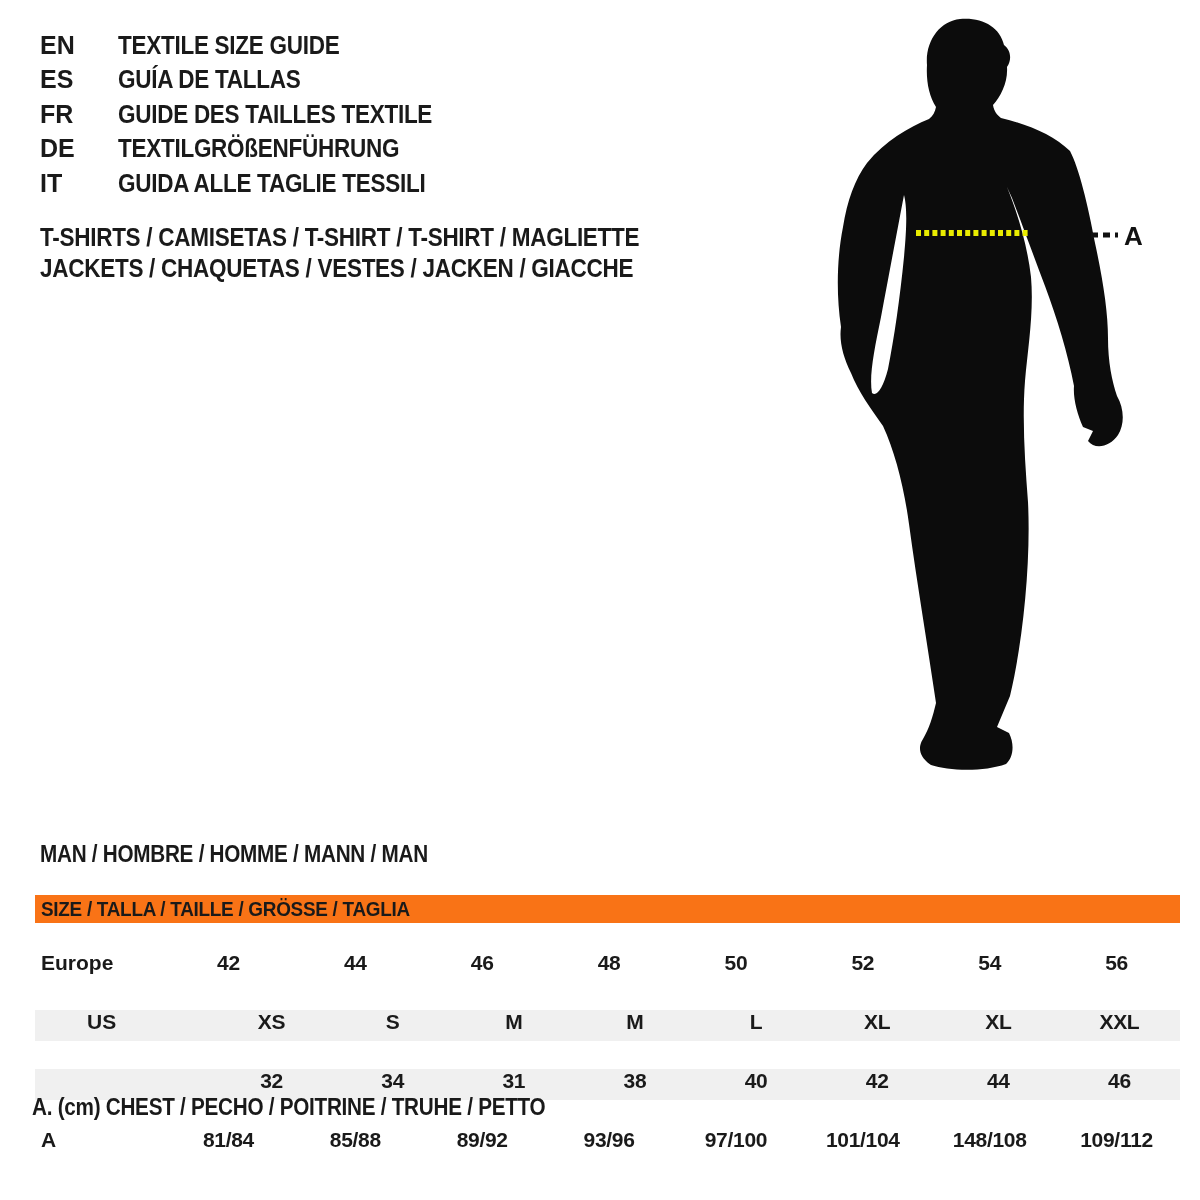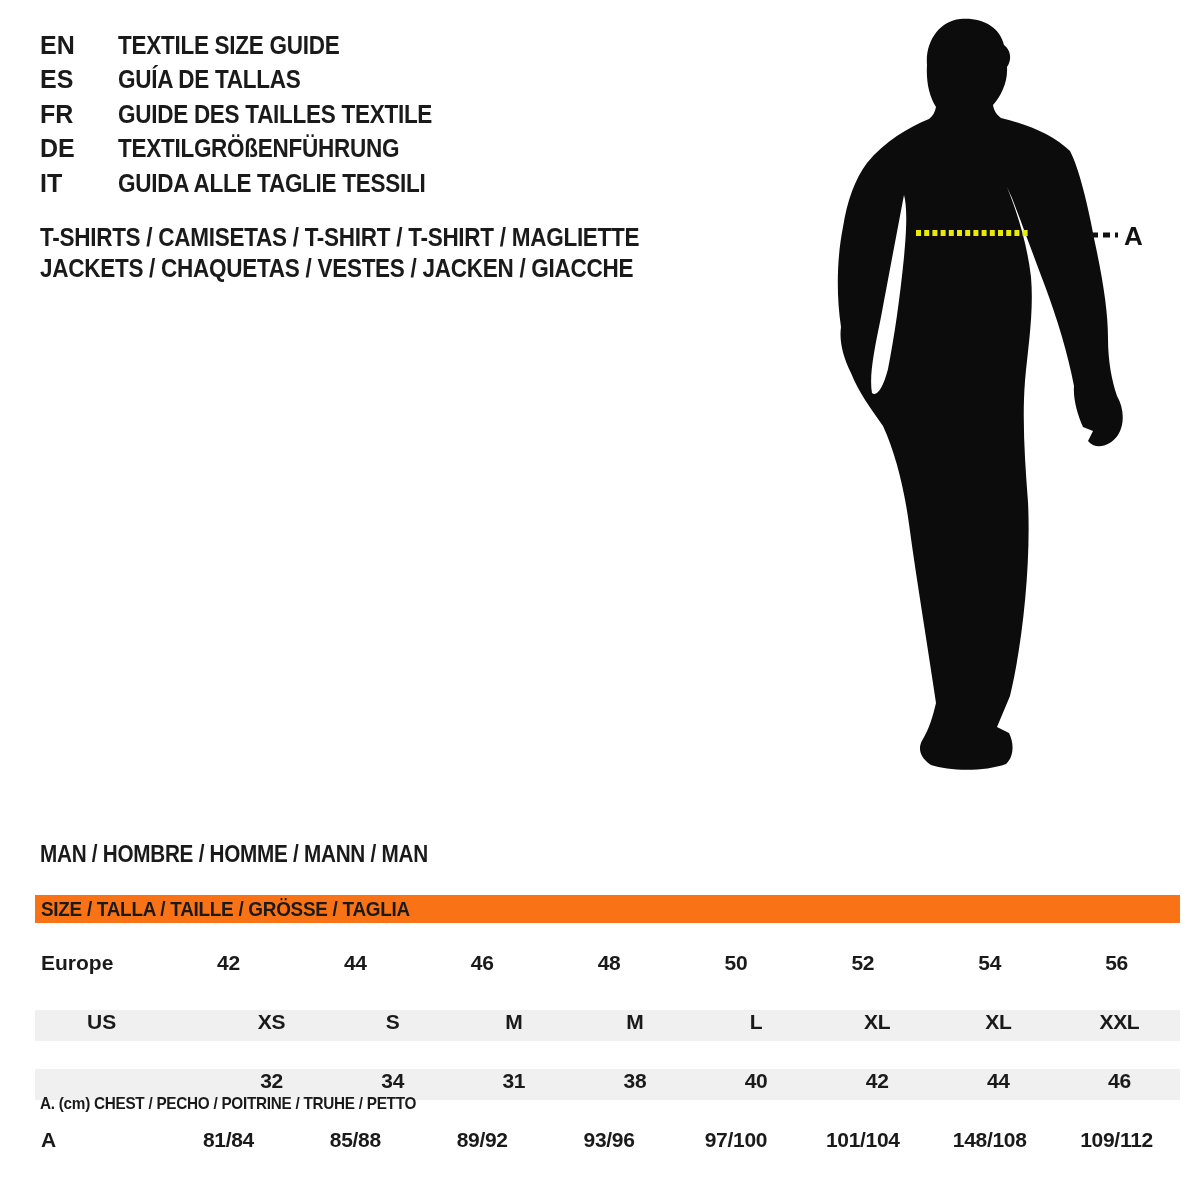--- a/index.html
+++ b/index.html
@@ -36,7 +36,7 @@
   .tcell  { flex:1; text-align:center; letter-spacing:-0.3px; }
 
   
-  .footnote { position:absolute; left:40px; top:1094px; font-size:17px; }
+  .footnote { position:absolute; left:32px; top:1094px; font-size:23px; }
 </style>
 </head>
 <body>

